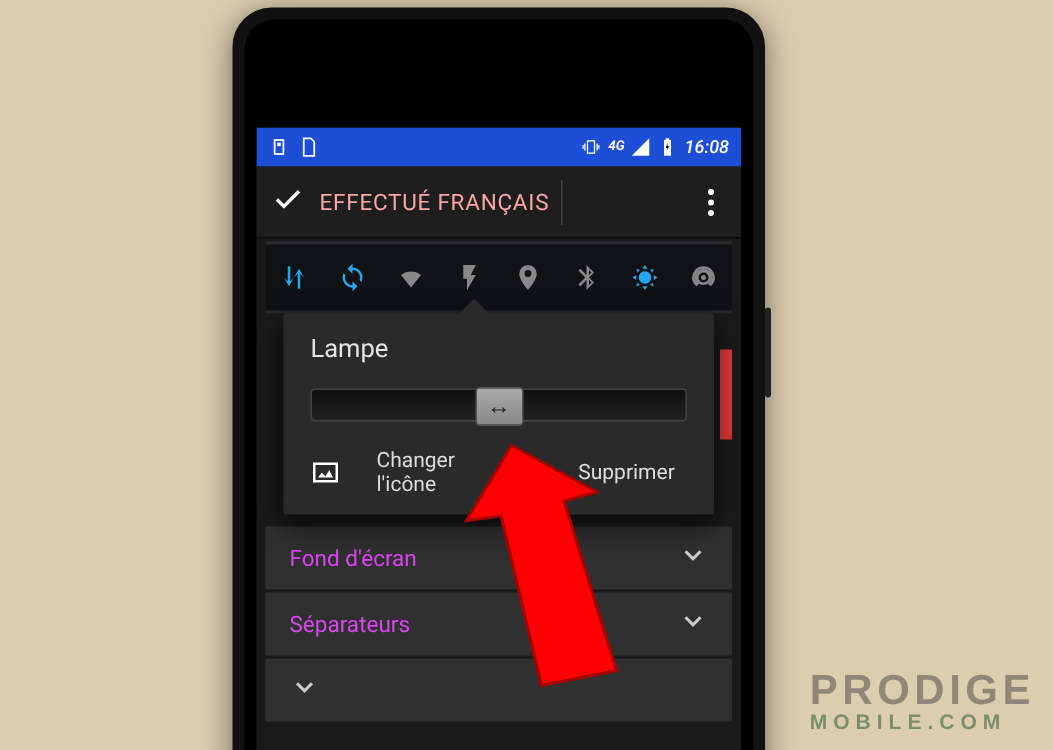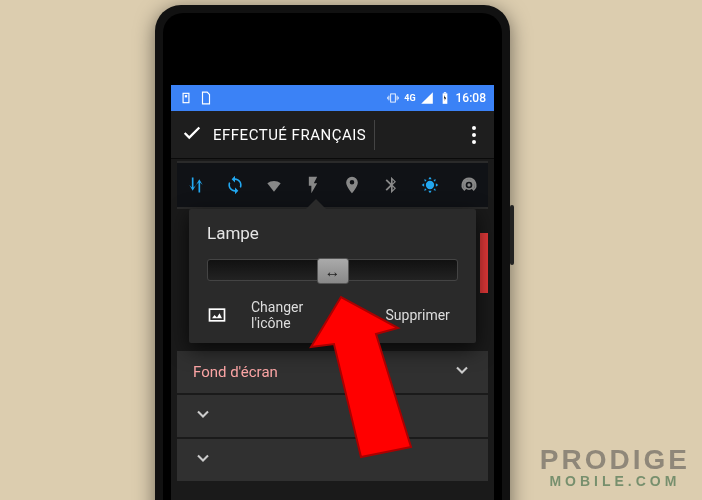--- a/index.html
+++ b/index.html
@@ -61,13 +61,14 @@
   }
   .statusbar {
     height: 26px;
-    background: #3b82f6;
+    background: #1d4ed8;
     display: flex;
     align-items: center;
     justify-content: space-between;
     padding: 0 8px;
     color: #fff;
     font-size: 12px;
+    font-style: italic;
   }
   .sb-left, .sb-right { display: flex; align-items: center; gap: 6px; }
   .sb-right { gap: 4px; }

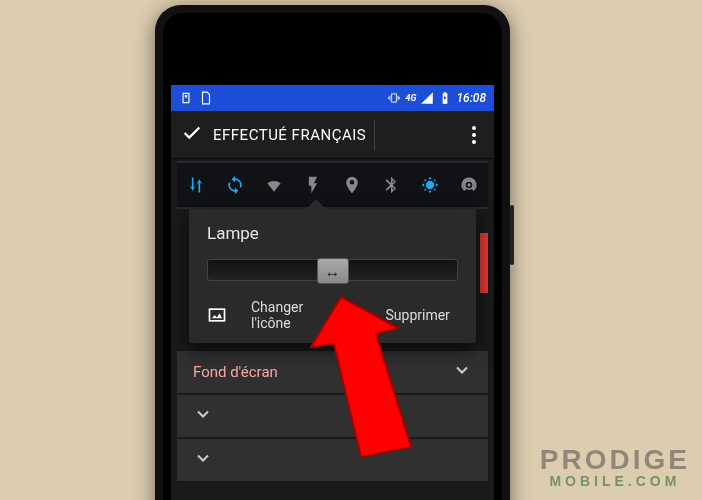--- a/index.html
+++ b/index.html
@@ -80,7 +80,7 @@
     display: flex;
     align-items: center;
     padding: 0 10px;
-    color: #ffffff;
+    color: #fca5a5;
     font-size: 15px;
     letter-spacing: 0.5px;
     border-bottom: 1px solid #0a0a0a;

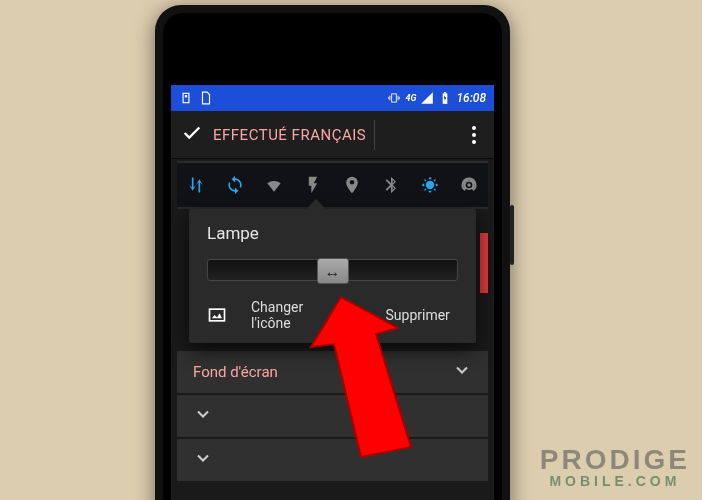--- a/index.html
+++ b/index.html
@@ -173,7 +173,7 @@
   .list-item {
     height: 42px;
     background: #303030;
-    color: #fca5a5;
+    color: #d946ef;
     display: flex;
     align-items: center;
     justify-content: space-between;

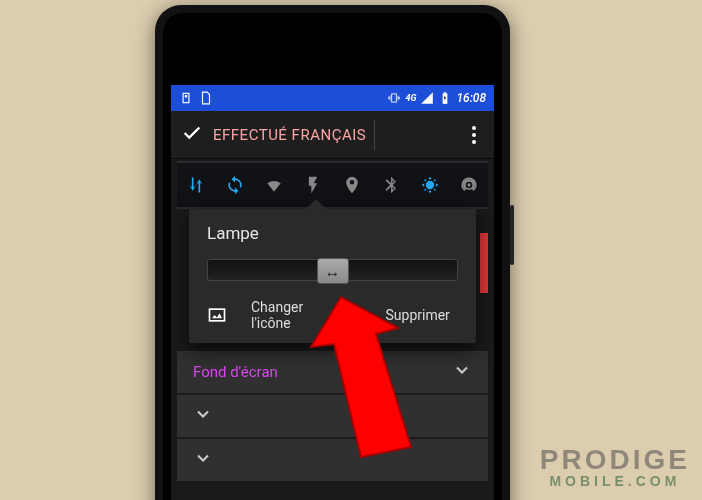--- a/index.html
+++ b/index.html
@@ -359,6 +359,7 @@
               </svg></span>
         </div>
         <div class="list-item">
+          <span>Séparateurs</span>
           <span class="chev"><svg viewBox="0 0 24 24">
                 <path d="M6 9l6 6 6-6" stroke="#ccc" stroke-width="2.5" fill="none"></path>
               </svg></span>

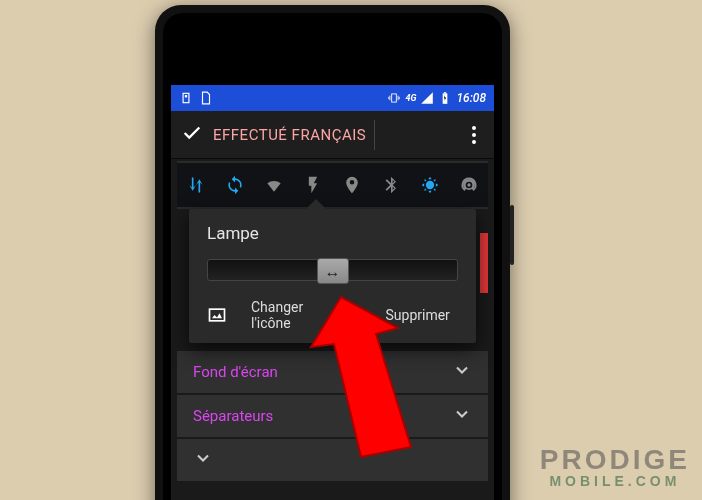--- a/index.html
+++ b/index.html
@@ -195,7 +195,7 @@
     position: absolute;
     bottom: 12px;
     right: 12px;
-    text-align: center;
+    text-align: left;
     font-family: Arial, sans-serif;
     letter-spacing: 3px;
     opacity: 0.5;

